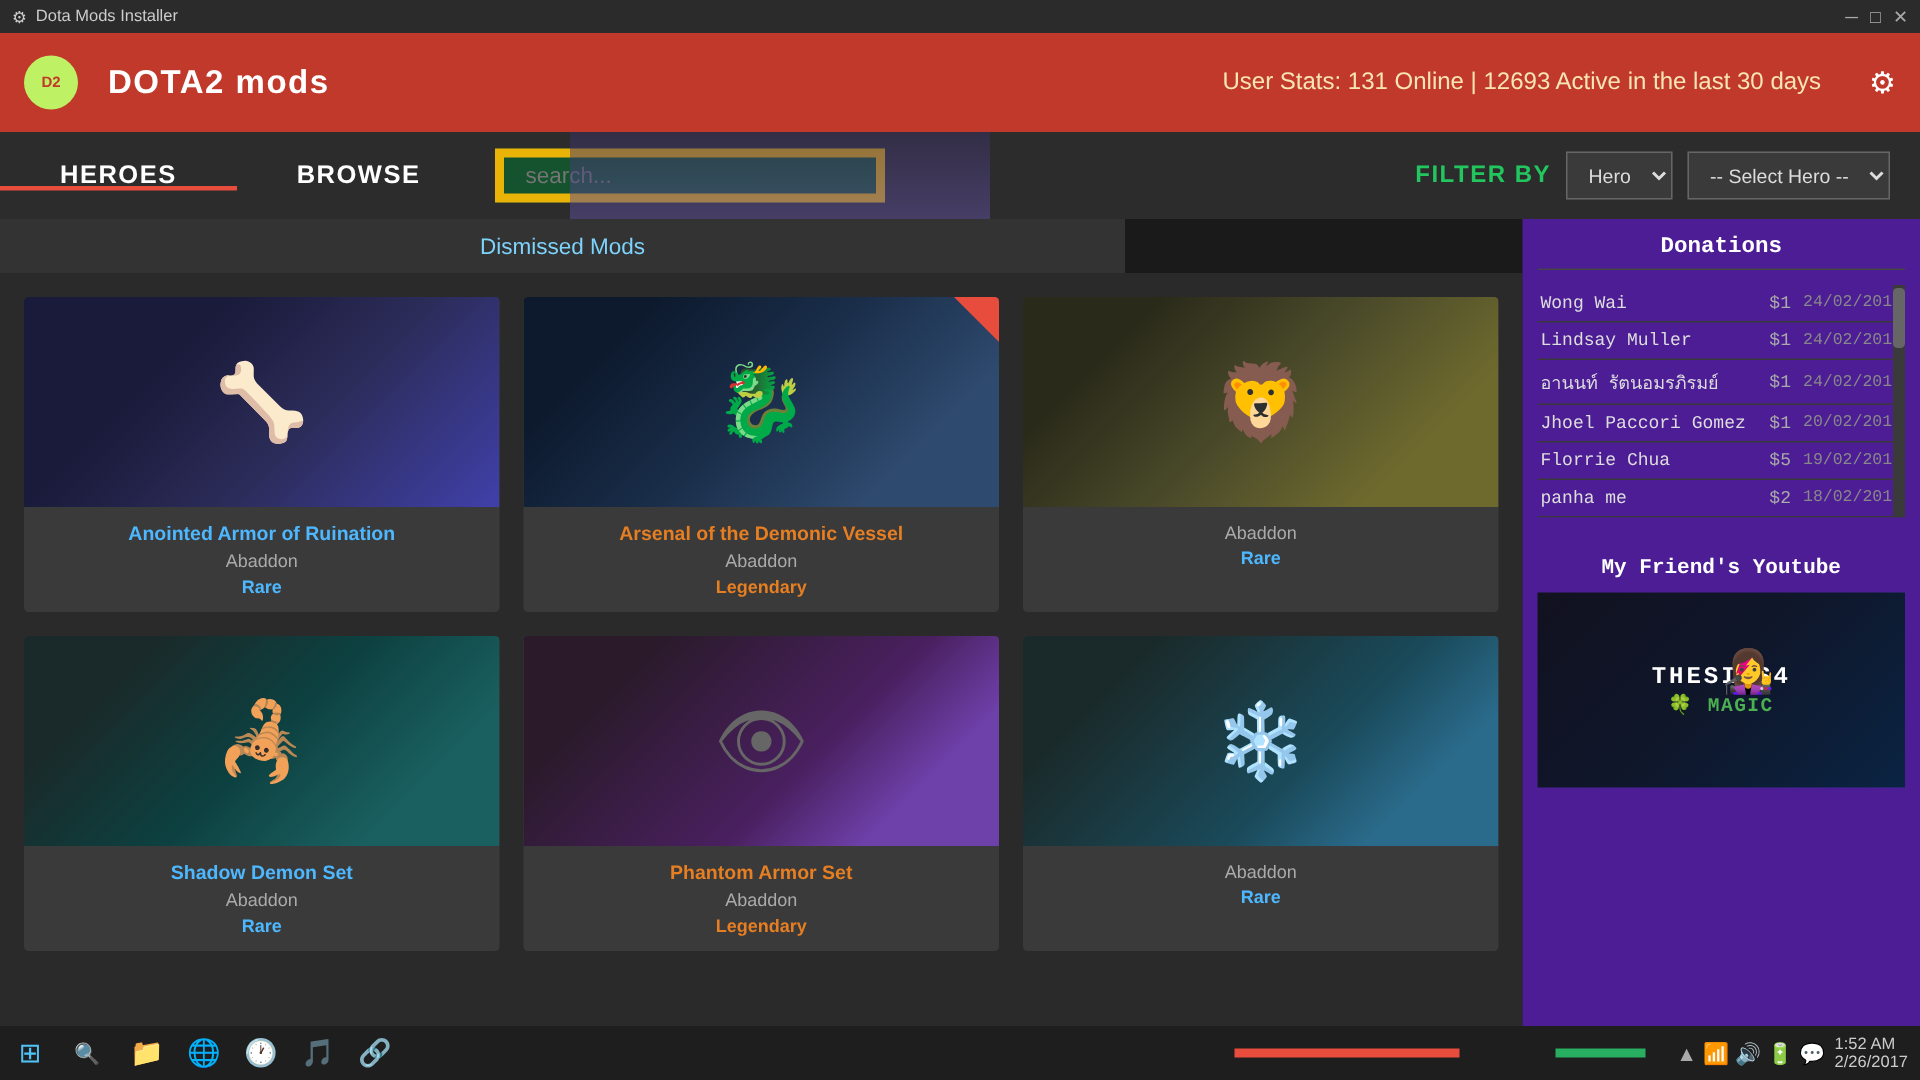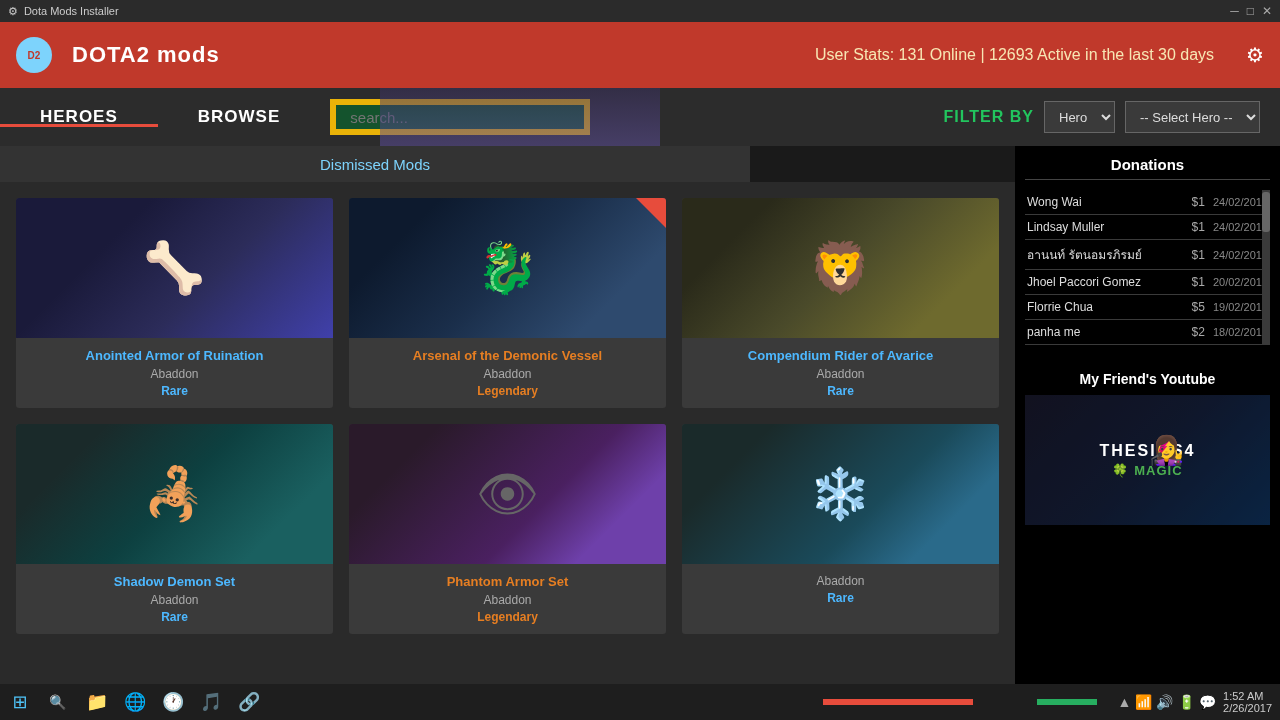--- a/index.html
+++ b/index.html
@@ -29,7 +29,7 @@
       padding: 0 16px;
       gap: 20px;
     }
-    .logo { width: 36px; height: 36px; background: #7dd3fc; border-radius: 50%; display: flex; align-items: center; justify-content: center; font-weight: bold; color: #c0392b; font-size: 10px; }
+    .logo { width: 36px; height: 36px; background: #bef264; border-radius: 50%; display: flex; align-items: center; justify-content: center; font-weight: bold; color: #c0392b; font-size: 10px; }
     .app-title { color: #fff; font-size: 22px; font-weight: bold; letter-spacing: 1px; flex: 0 0 auto; }
     .header-spacer { flex: 1; }
     .user-stats { color: #fef9c3; font-size: 16px; opacity: 0.9; }

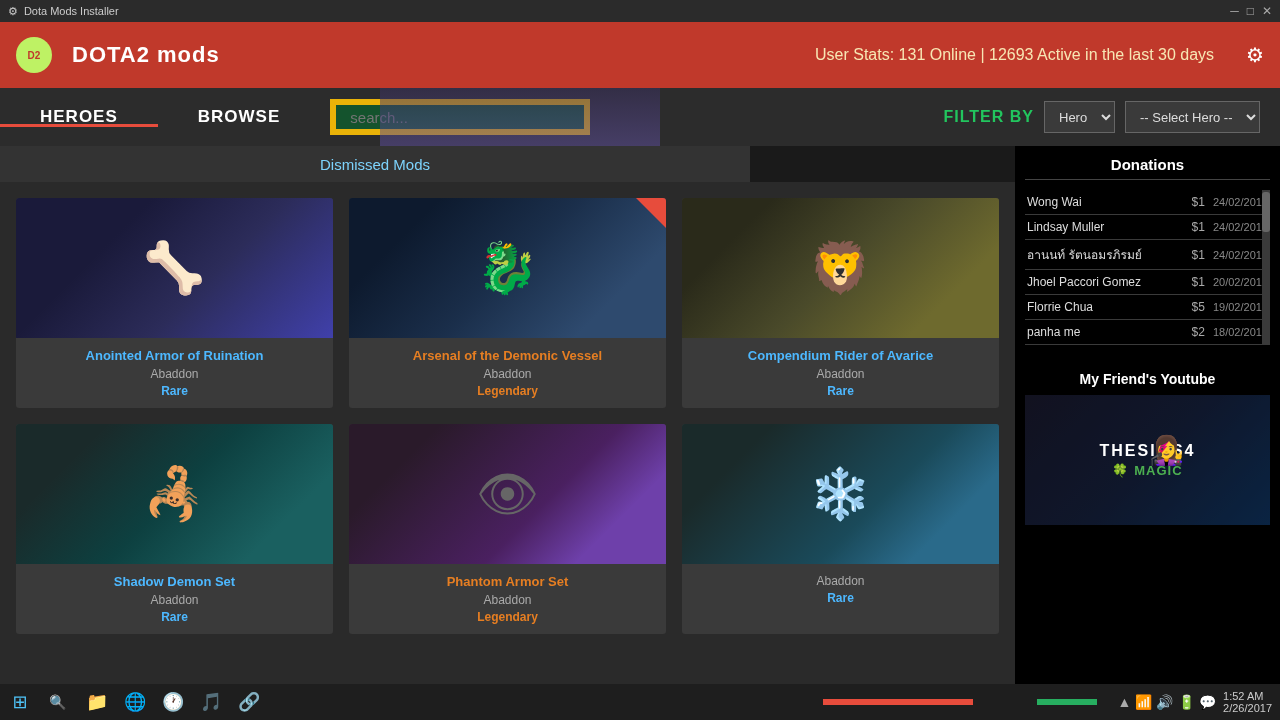--- a/index.html
+++ b/index.html
@@ -165,9 +165,10 @@
     
     .sidebar {
       width: 265px;
-      background: #000000;
+      background: #4c1d95;
       display: flex;
       flex-direction: column;
+      font-family: Liberation Mono, monospace;
     }
     .sidebar-donations {
       padding: 10px;

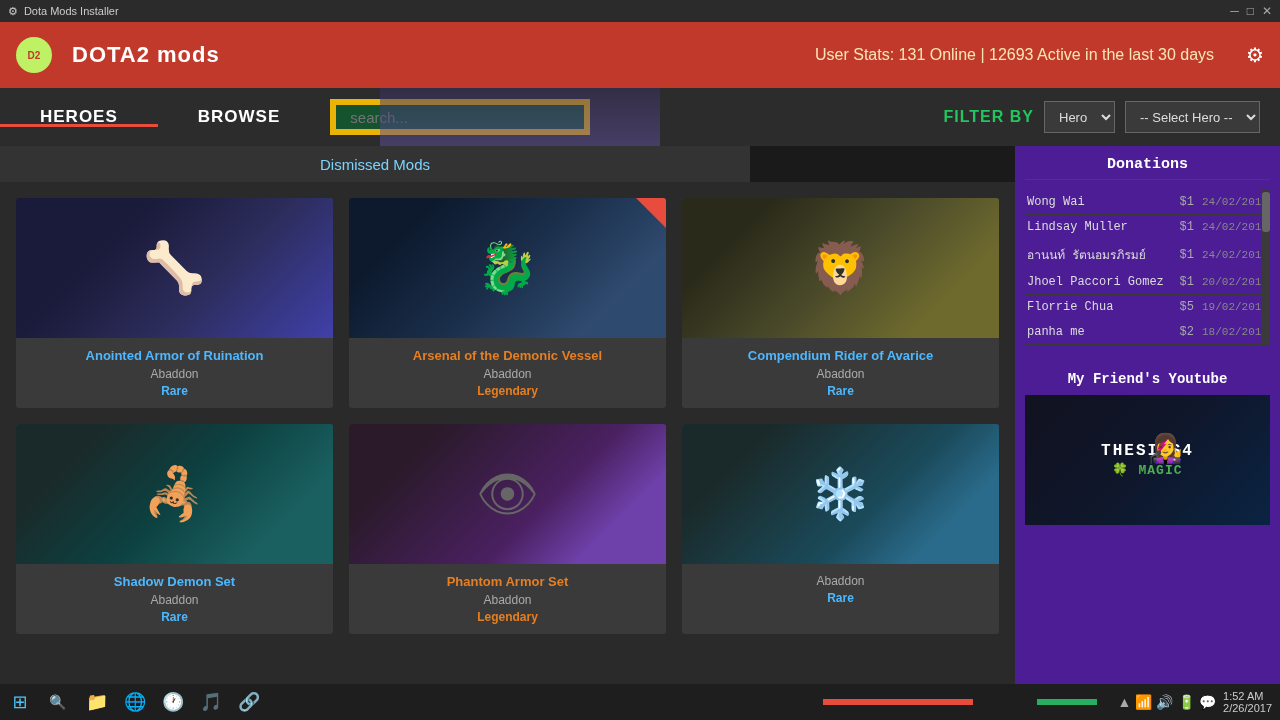--- a/index.html
+++ b/index.html
@@ -448,7 +448,6 @@
         <span style="font-size: 50px; z-index:1; position:relative;">🦁</span>
       </div>
       <div class="mod-info">
-        <div class="mod-name" style="color: #4db8ff">Compendium Rider of Avarice</div>
         <div class="mod-hero">Abaddon</div>
         <div class="mod-rarity rarity-rare">Rare</div>
       </div>

